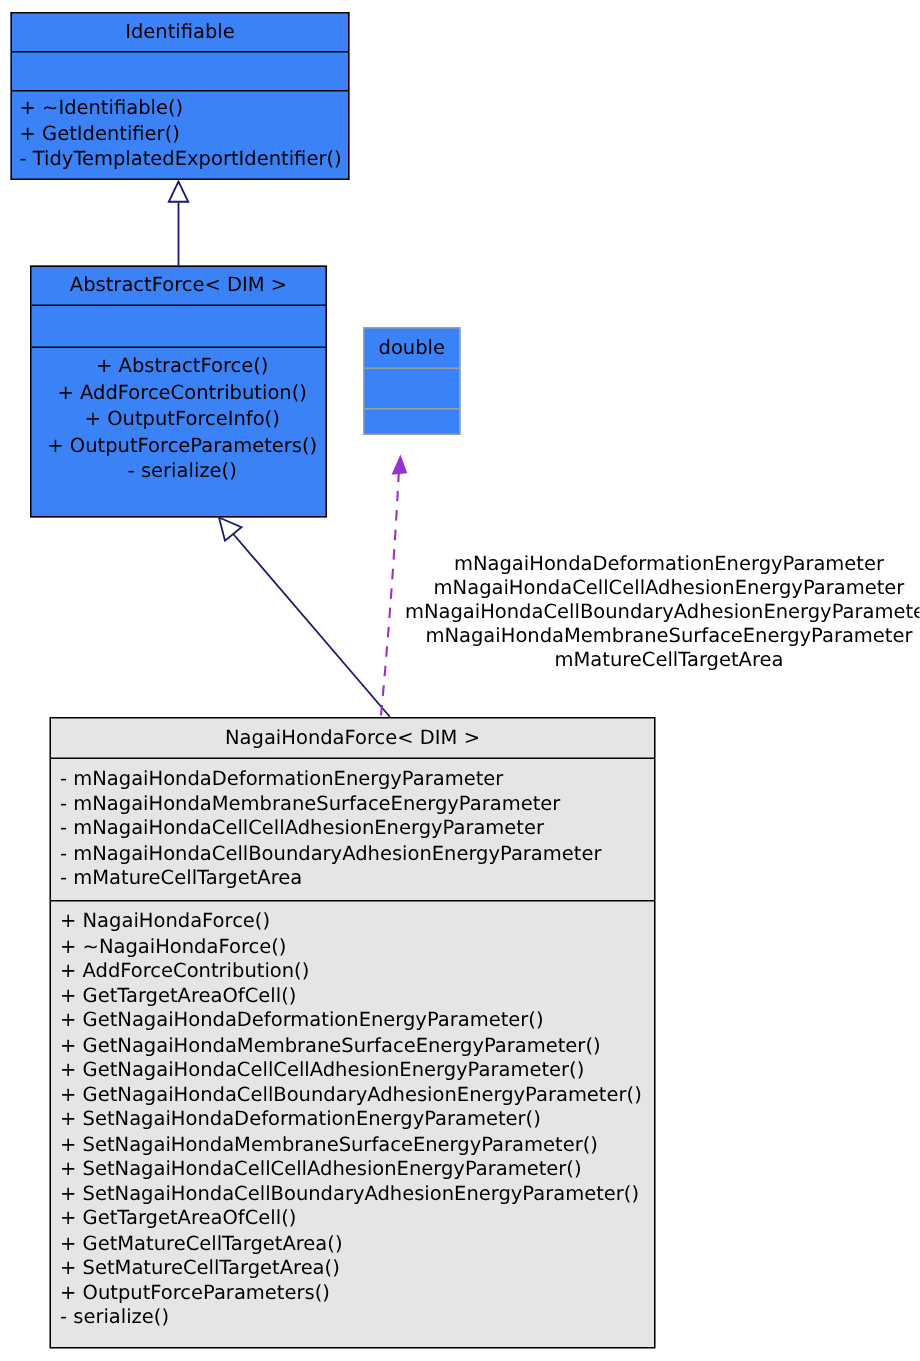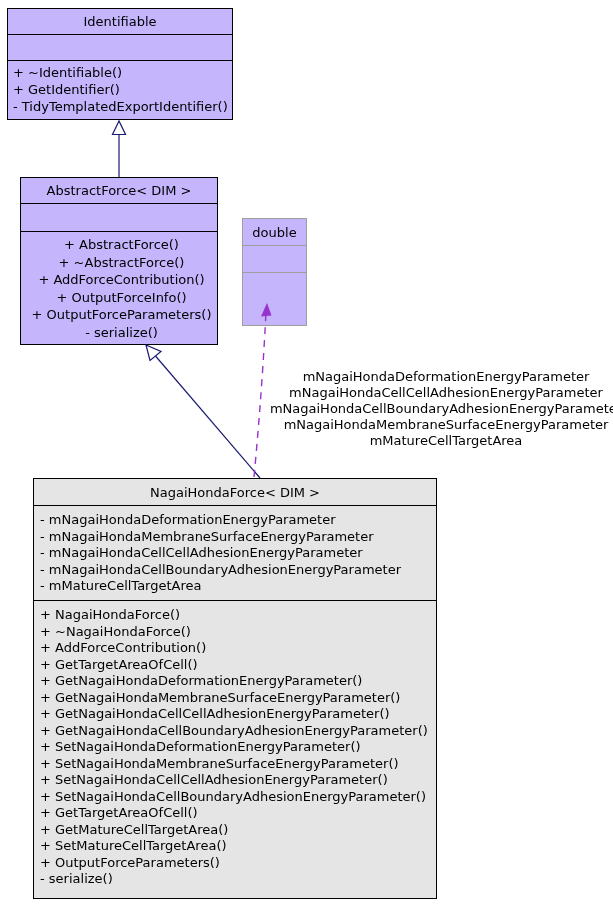--- a/index.html
+++ b/index.html
@@ -14,7 +14,7 @@
   }
   .uml-box{
     position:absolute;
-    background:#c4b5fd;
+    background:#3b82f6;
     border:1px solid #000000;
     display:flex;
     flex-direction:column;

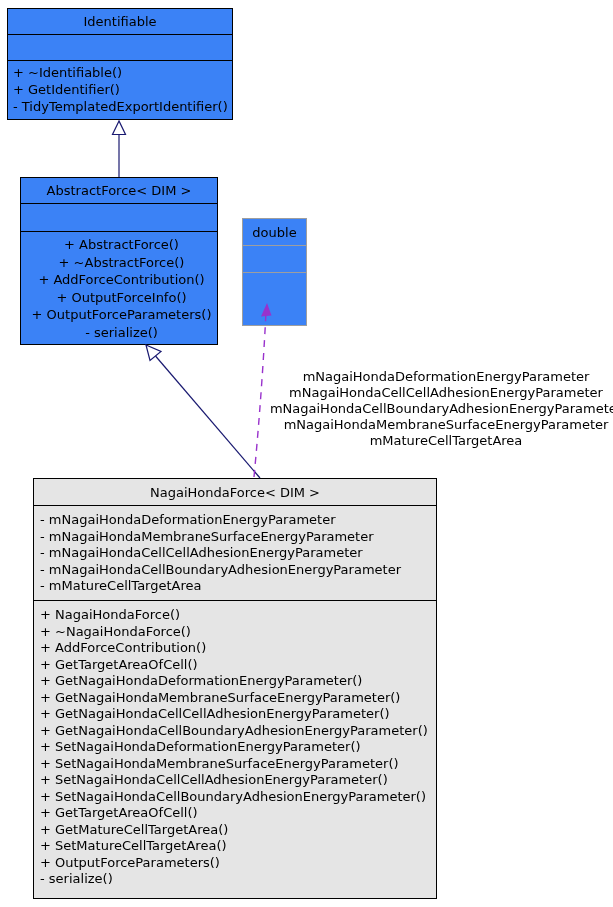--- a/index.html
+++ b/index.html
@@ -55,7 +55,7 @@
   #box-abstractforce .uml-methods{padding:4px 0 0 5px;line-height:17.5px;text-align:center;}
 
   
-  #box-double{left:242px;top:218px;width:65px;height:108px;border-color:#9e9e9e;}
+  #box-double{left:242px;top:218px;width:65px;height:72px;border-color:#9e9e9e;}
   #box-double .uml-title{height:26px;border-bottom:1px solid #9e9e9e;}
   #box-double .uml-attrs{height:27px;border-bottom:1px solid #9e9e9e;}
 

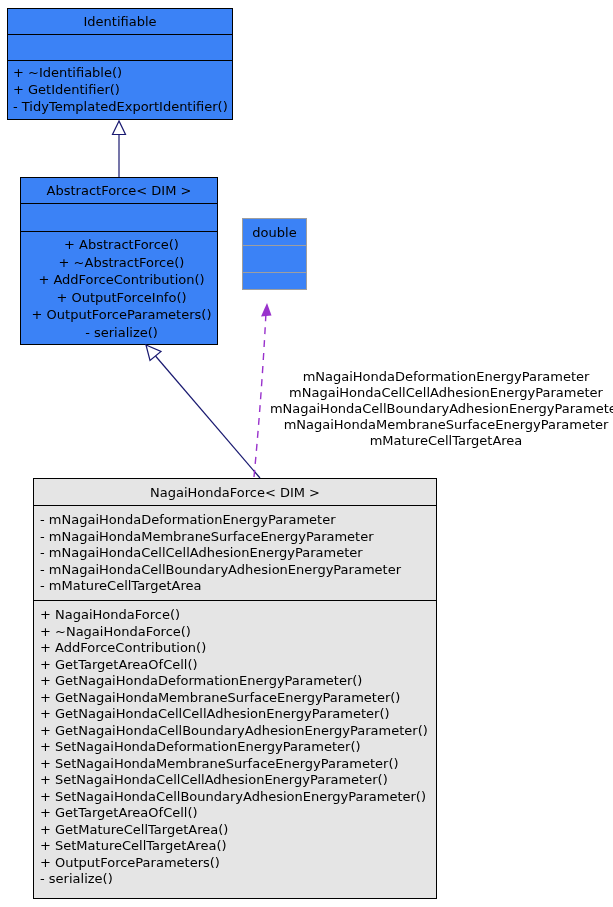--- a/index.html
+++ b/index.html
@@ -95,7 +95,6 @@
   <div class="uml-attrs"></div>
   <div class="uml-methods">
       <div class="member-line">+ AbstractForce()</div>
-      <div class="member-line">+ ~AbstractForce()</div>
       <div class="member-line">+ AddForceContribution()</div>
       <div class="member-line">+ OutputForceInfo()</div>
       <div class="member-line">+ OutputForceParameters()</div>

